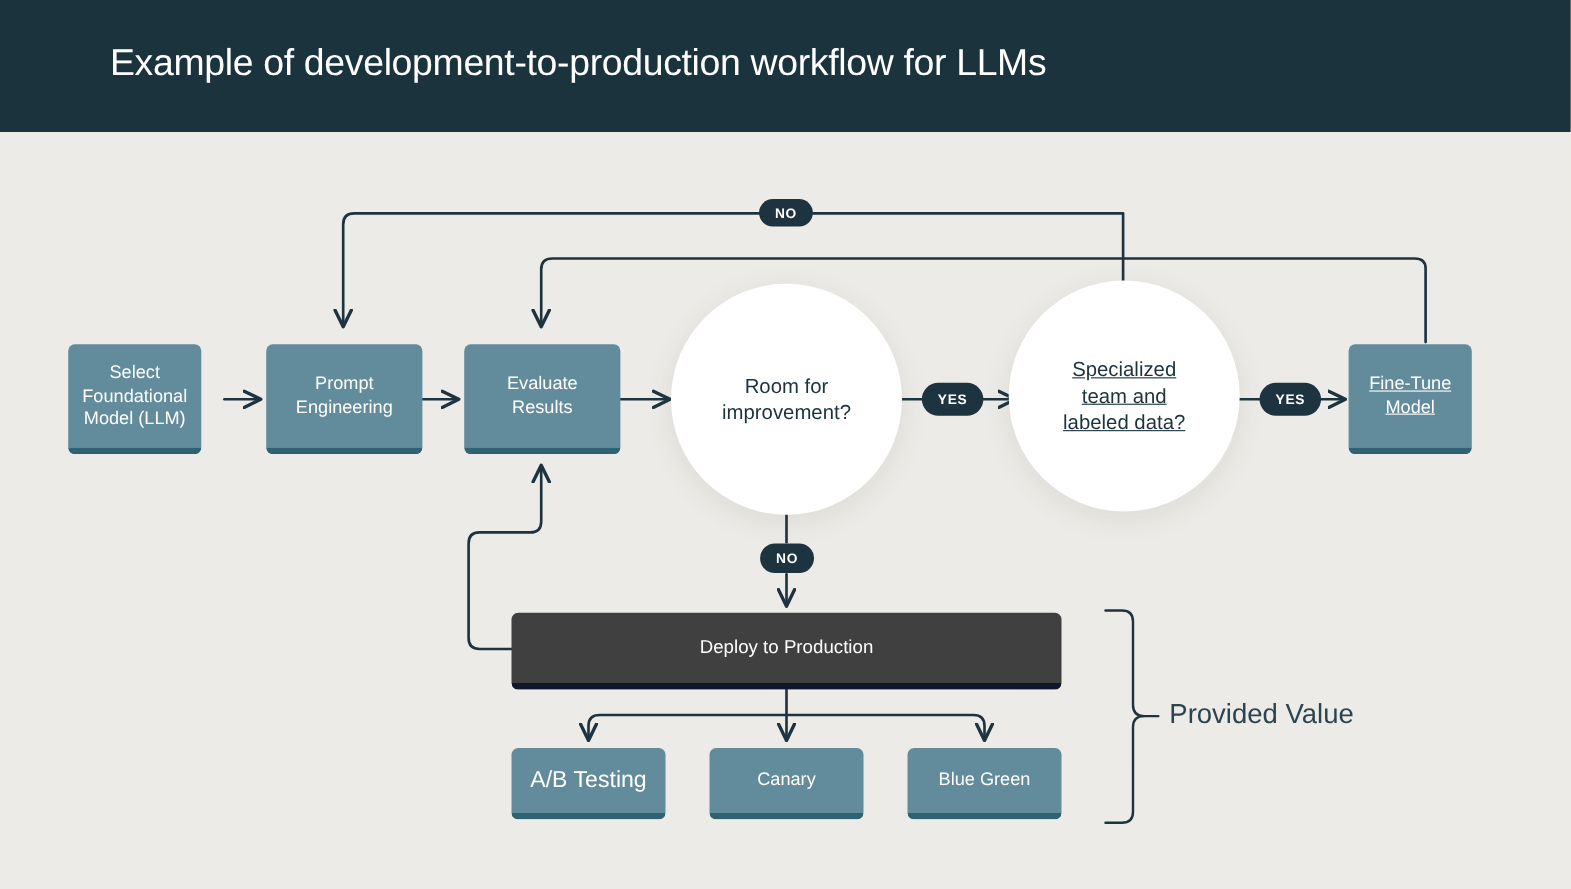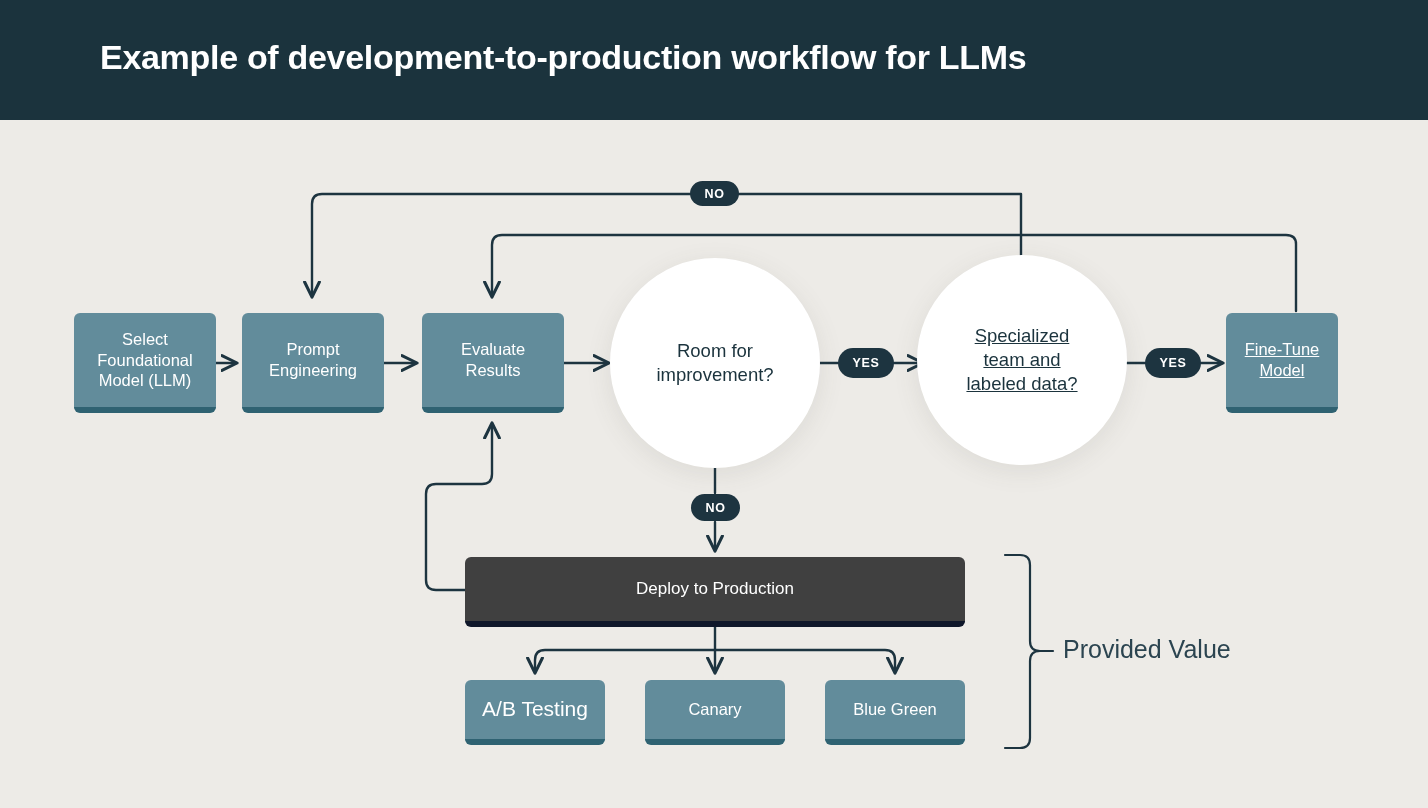--- a/index.html
+++ b/index.html
@@ -31,7 +31,7 @@
     left: 100px;
     top: 38px;
     font-size: 34px;
-    font-weight: 700;
+    font-weight: 400;
     color: #ffffff;
     letter-spacing: -0.3px;
     white-space: nowrap;

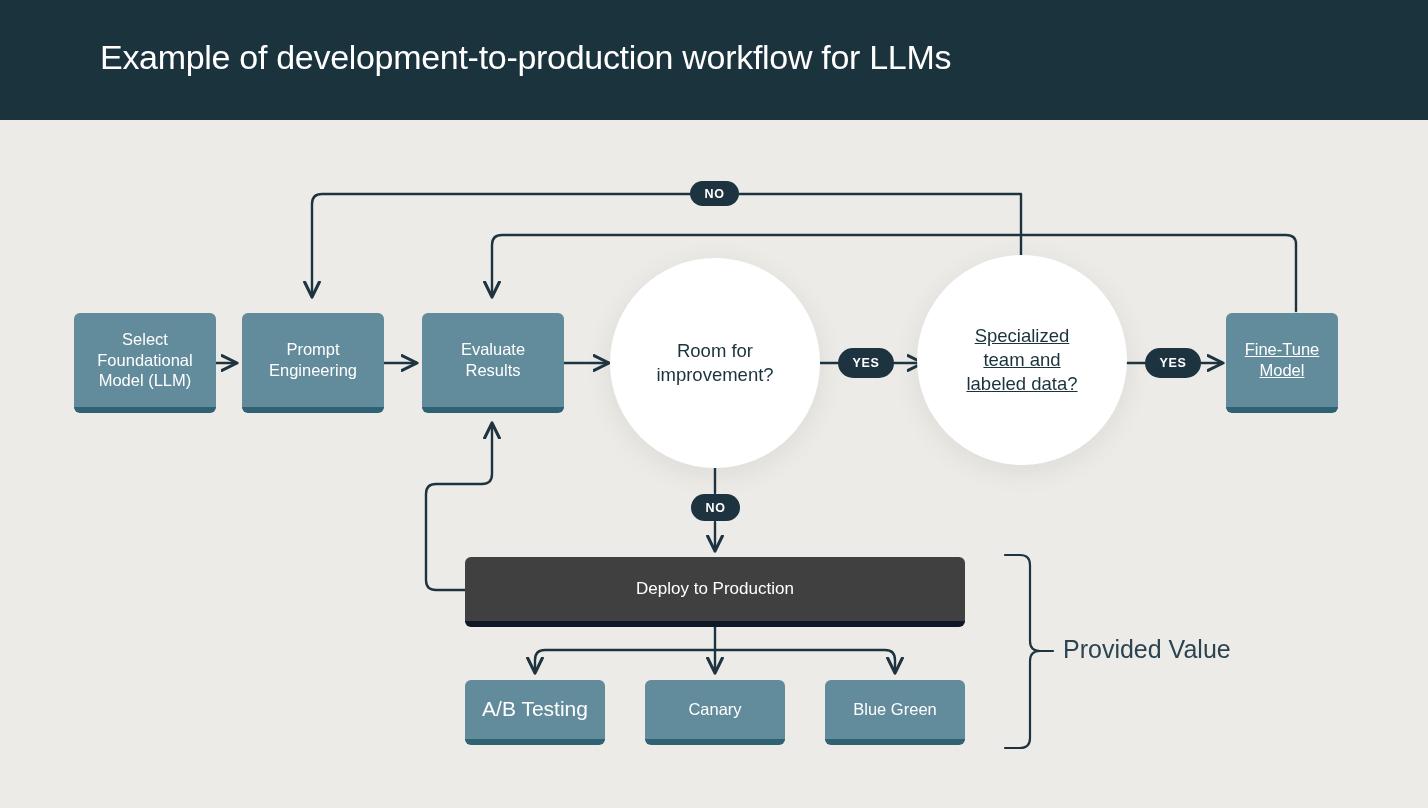--- a/index.html
+++ b/index.html
@@ -155,7 +155,7 @@
     </g>
   </svg>
 
-  <div class="node blue" style="left:74px; top:313px; width:142px; height:100px;">
+  <div class="node blue" style="left:62px; top:313px; width:121px; height:100px;">
     <span style="white-space:pre-line;">Select
 Foundational
 Model (LLM)</span>

